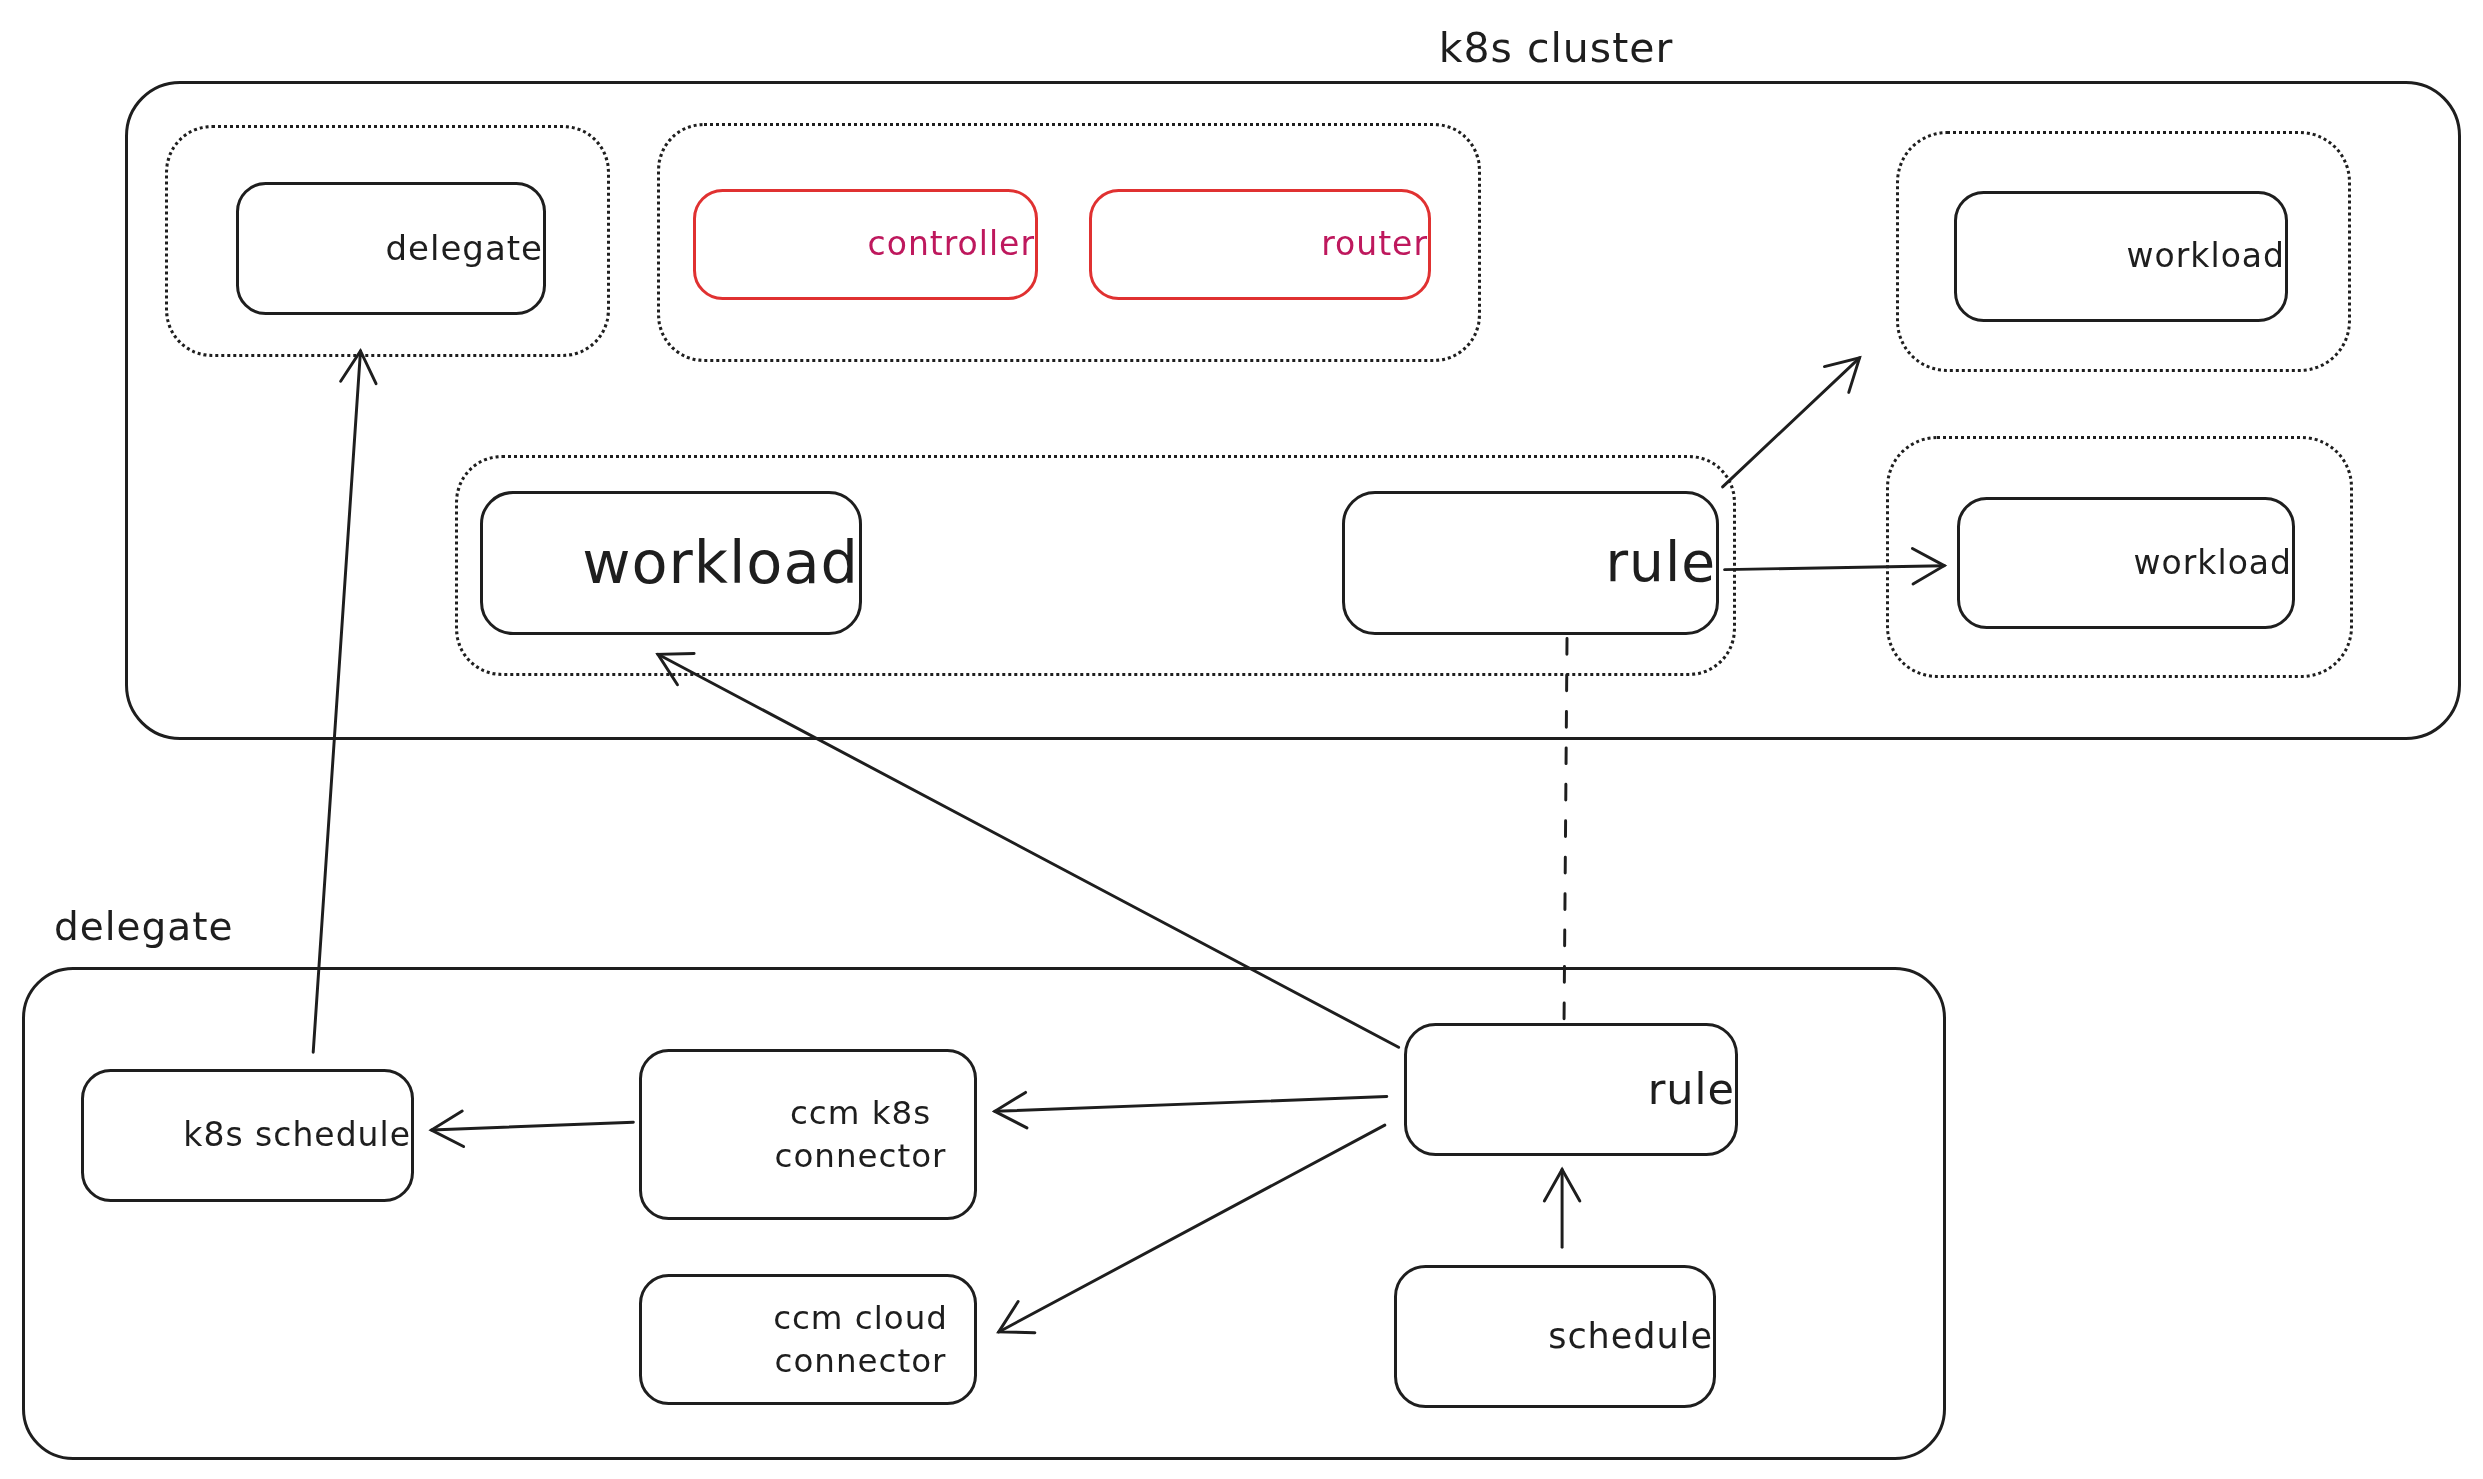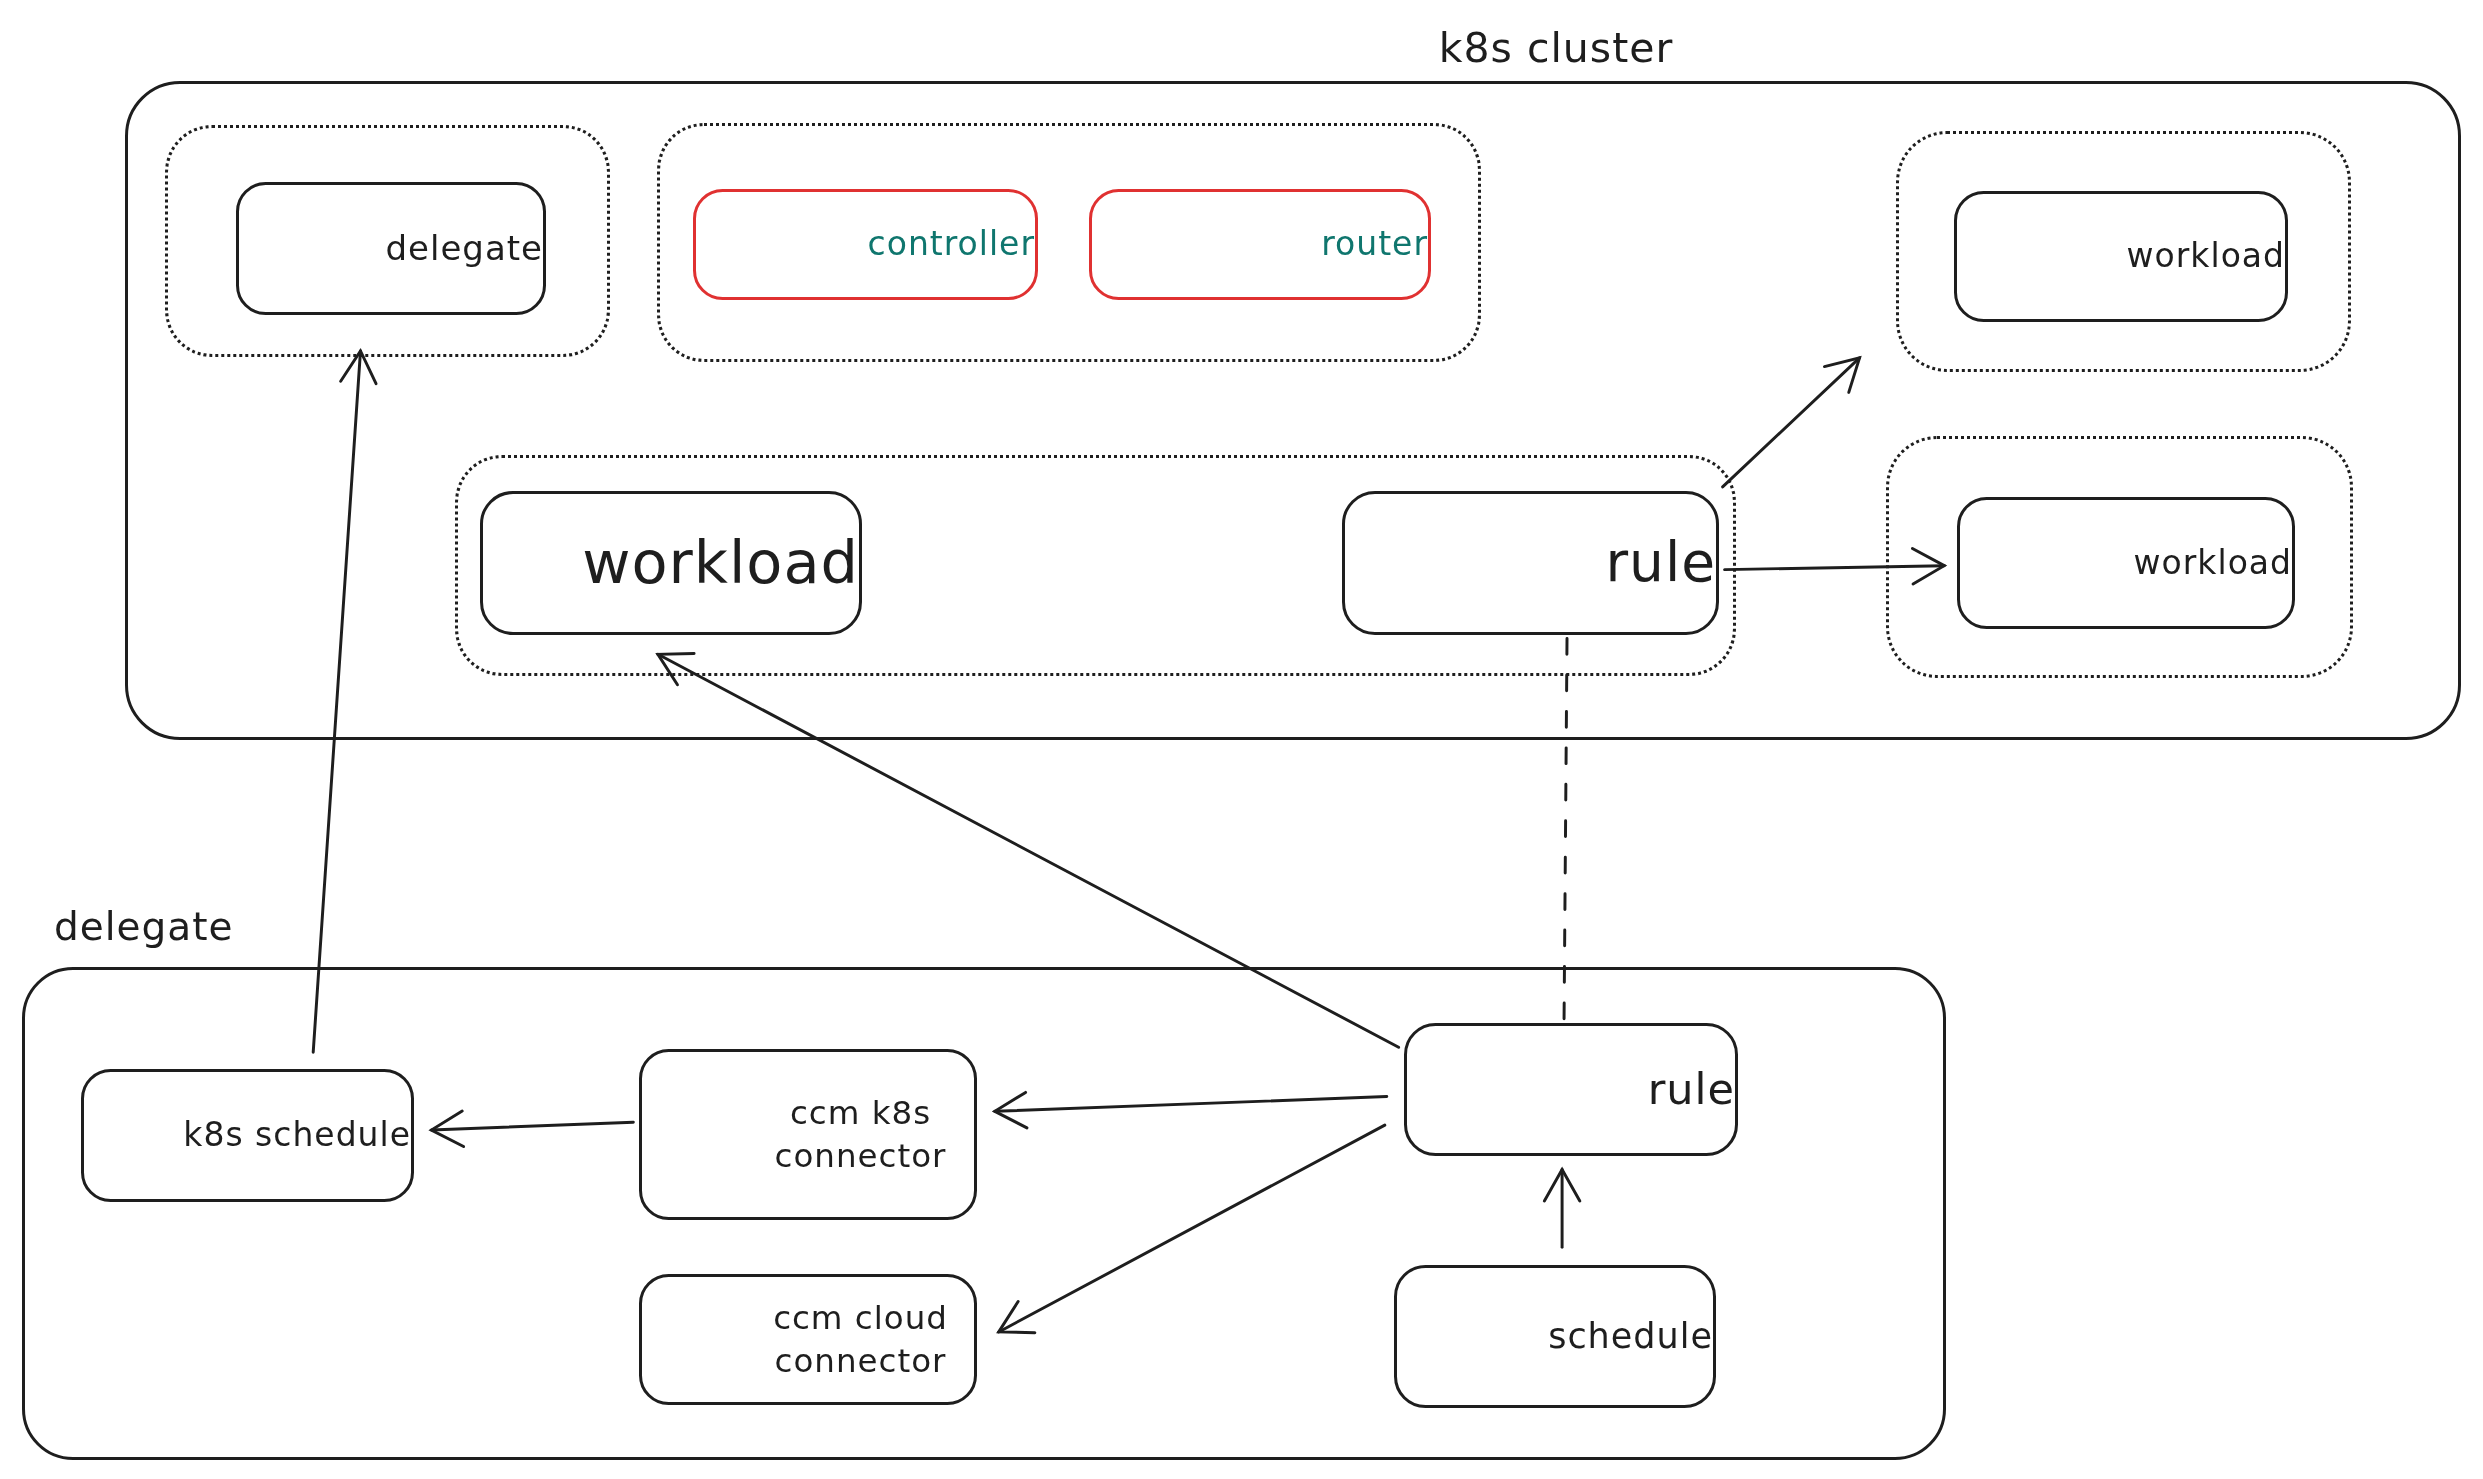--- a/index.html
+++ b/index.html
@@ -16,7 +16,7 @@
     box-sizing:border-box;text-align:center;line-height:1.3;letter-spacing:1px;
   }
   .box .lbl{display:block;}
-  .red{border-color:#e03131;color:#0f766e;}
+  .red{border-color:#e03131;color:#be185d;}
   .free-label{position:absolute;white-space:nowrap;letter-spacing:1px;margin-top:14px;}
   svg.edges{position:absolute;left:0;top:0;width:2483px;height:1480px;pointer-events:none;}
   svg.edges line{stroke:#1e1e1e;stroke-width:3;stroke-linecap:round;}

